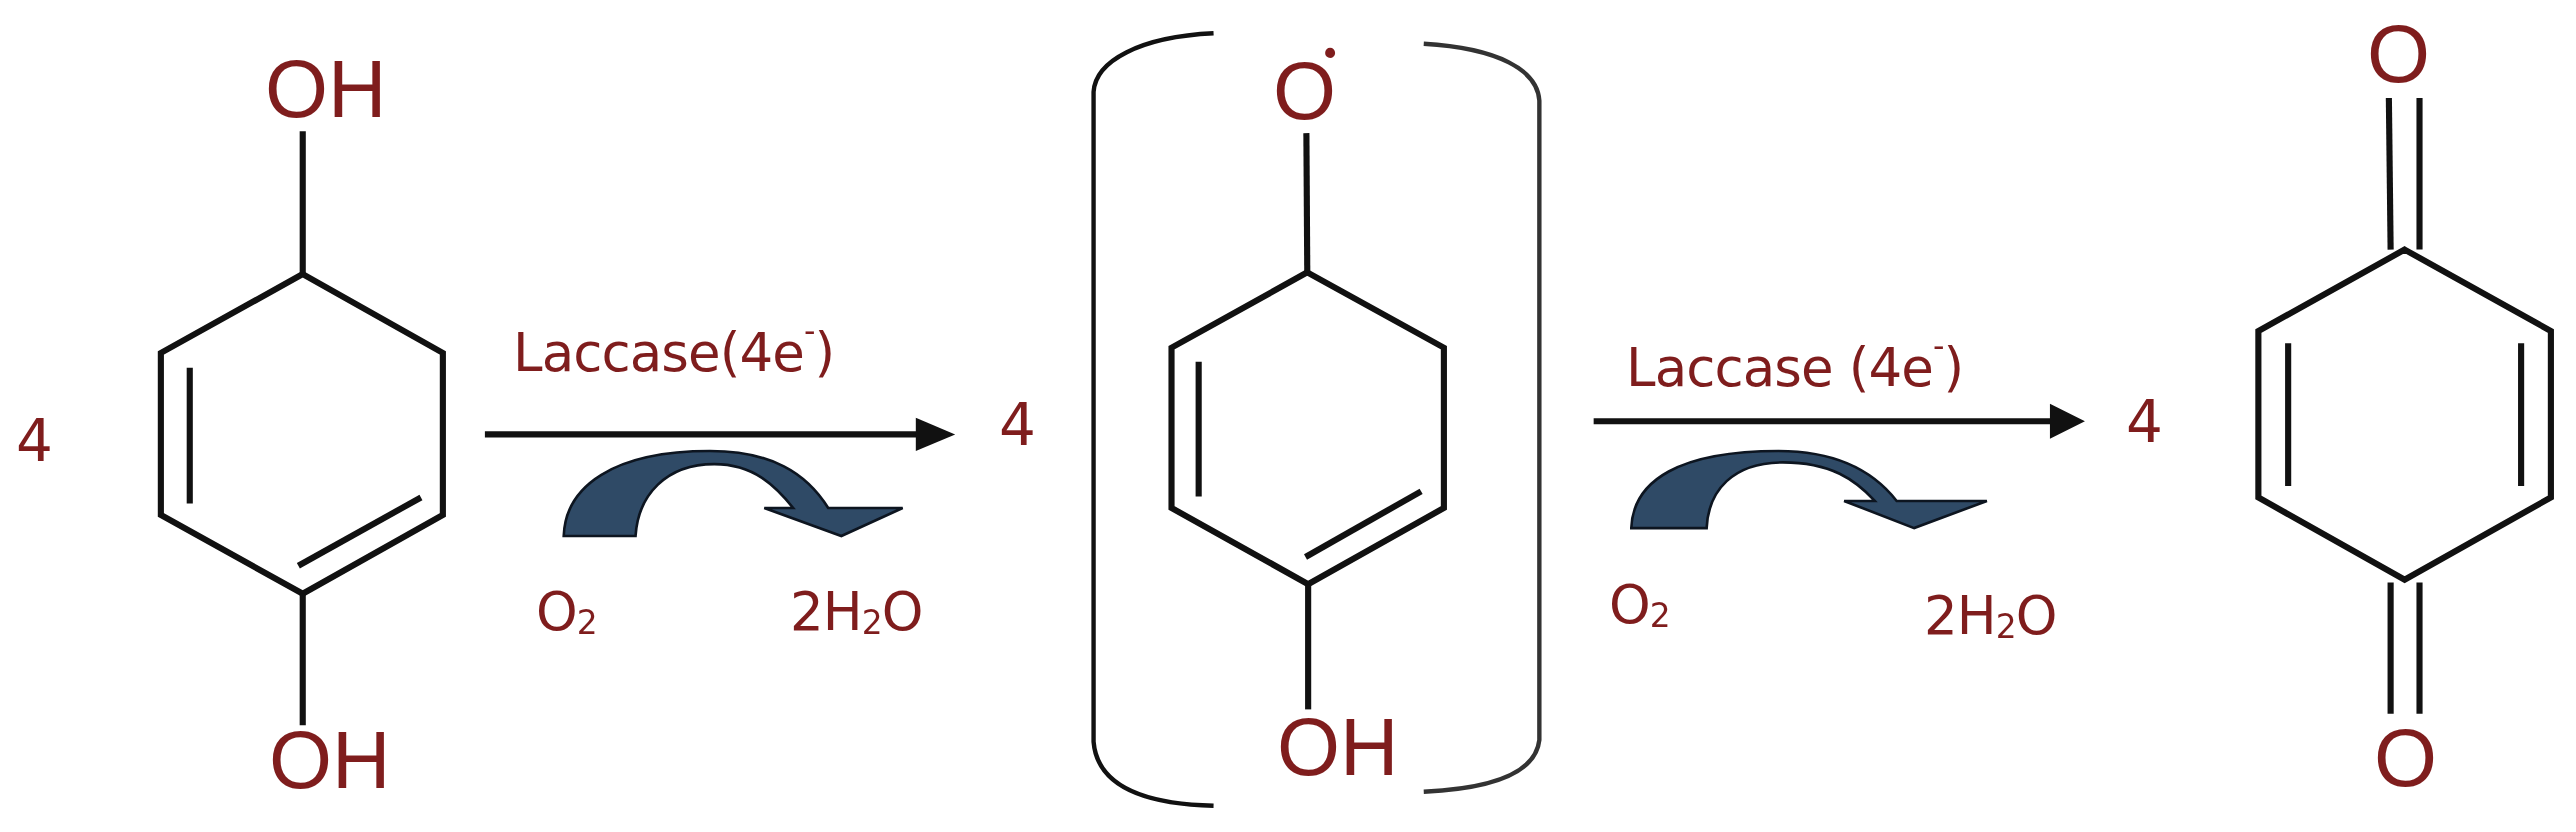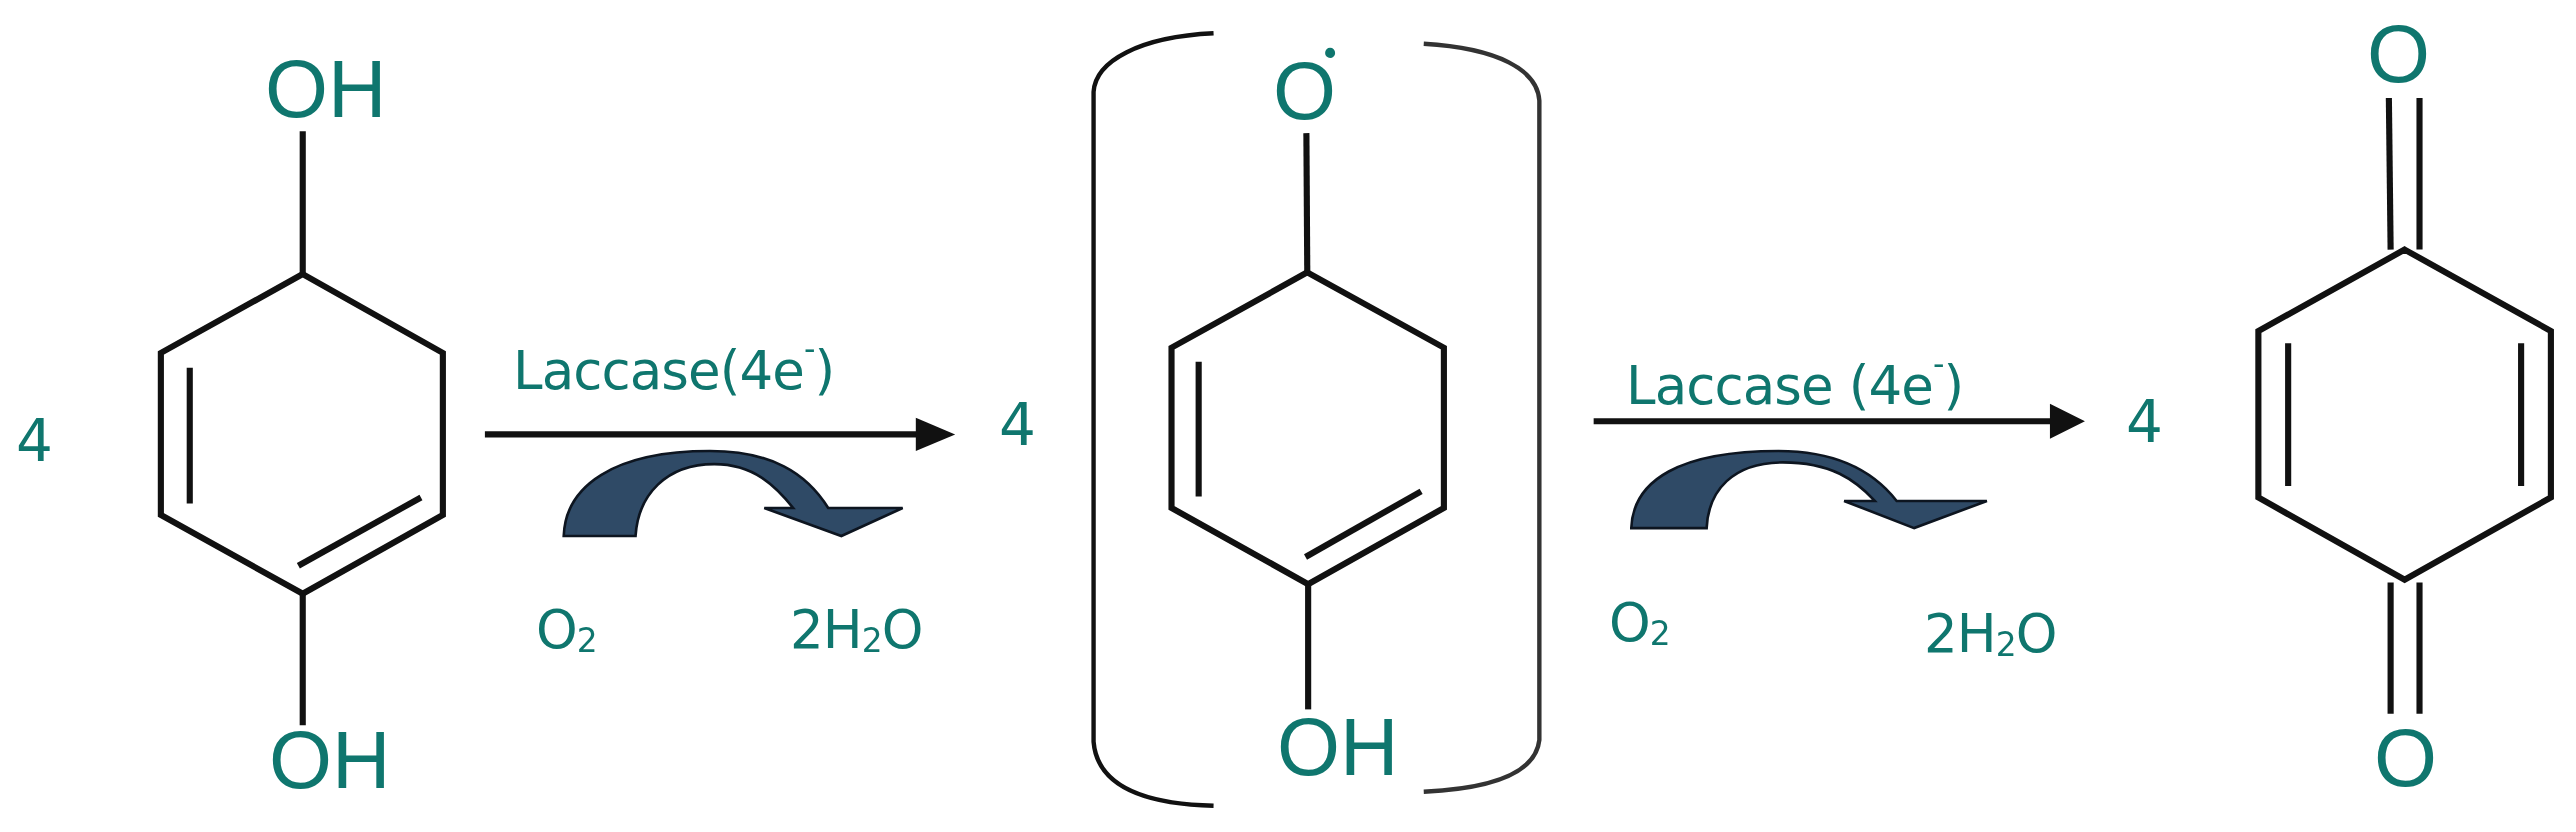--- a/index.html
+++ b/index.html
@@ -5,7 +5,7 @@
   html, body { margin: 0; padding: 0; background: #ffffff; }
   body { width: 2576px; height: 832px; position: relative; overflow: hidden; font-family: "Liberation Sans", sans-serif; }
   #scene { position: absolute; left: 0; top: 0; }
-  .lbl { position: absolute; color: #0f766e; white-space: nowrap; line-height: 1; }
+  .lbl { position: absolute; color: #7f1d1d; white-space: nowrap; line-height: 1; }
   .atom { font-family: "Liberation Sans", sans-serif; font-size: 81px; }
   .coef { font-family: "DejaVu Sans", sans-serif; font-size: 58px; }
   .cond { font-family: "DejaVu Sans", sans-serif; font-size: 53px; letter-spacing: -0.9px; margin-top: 18px; }

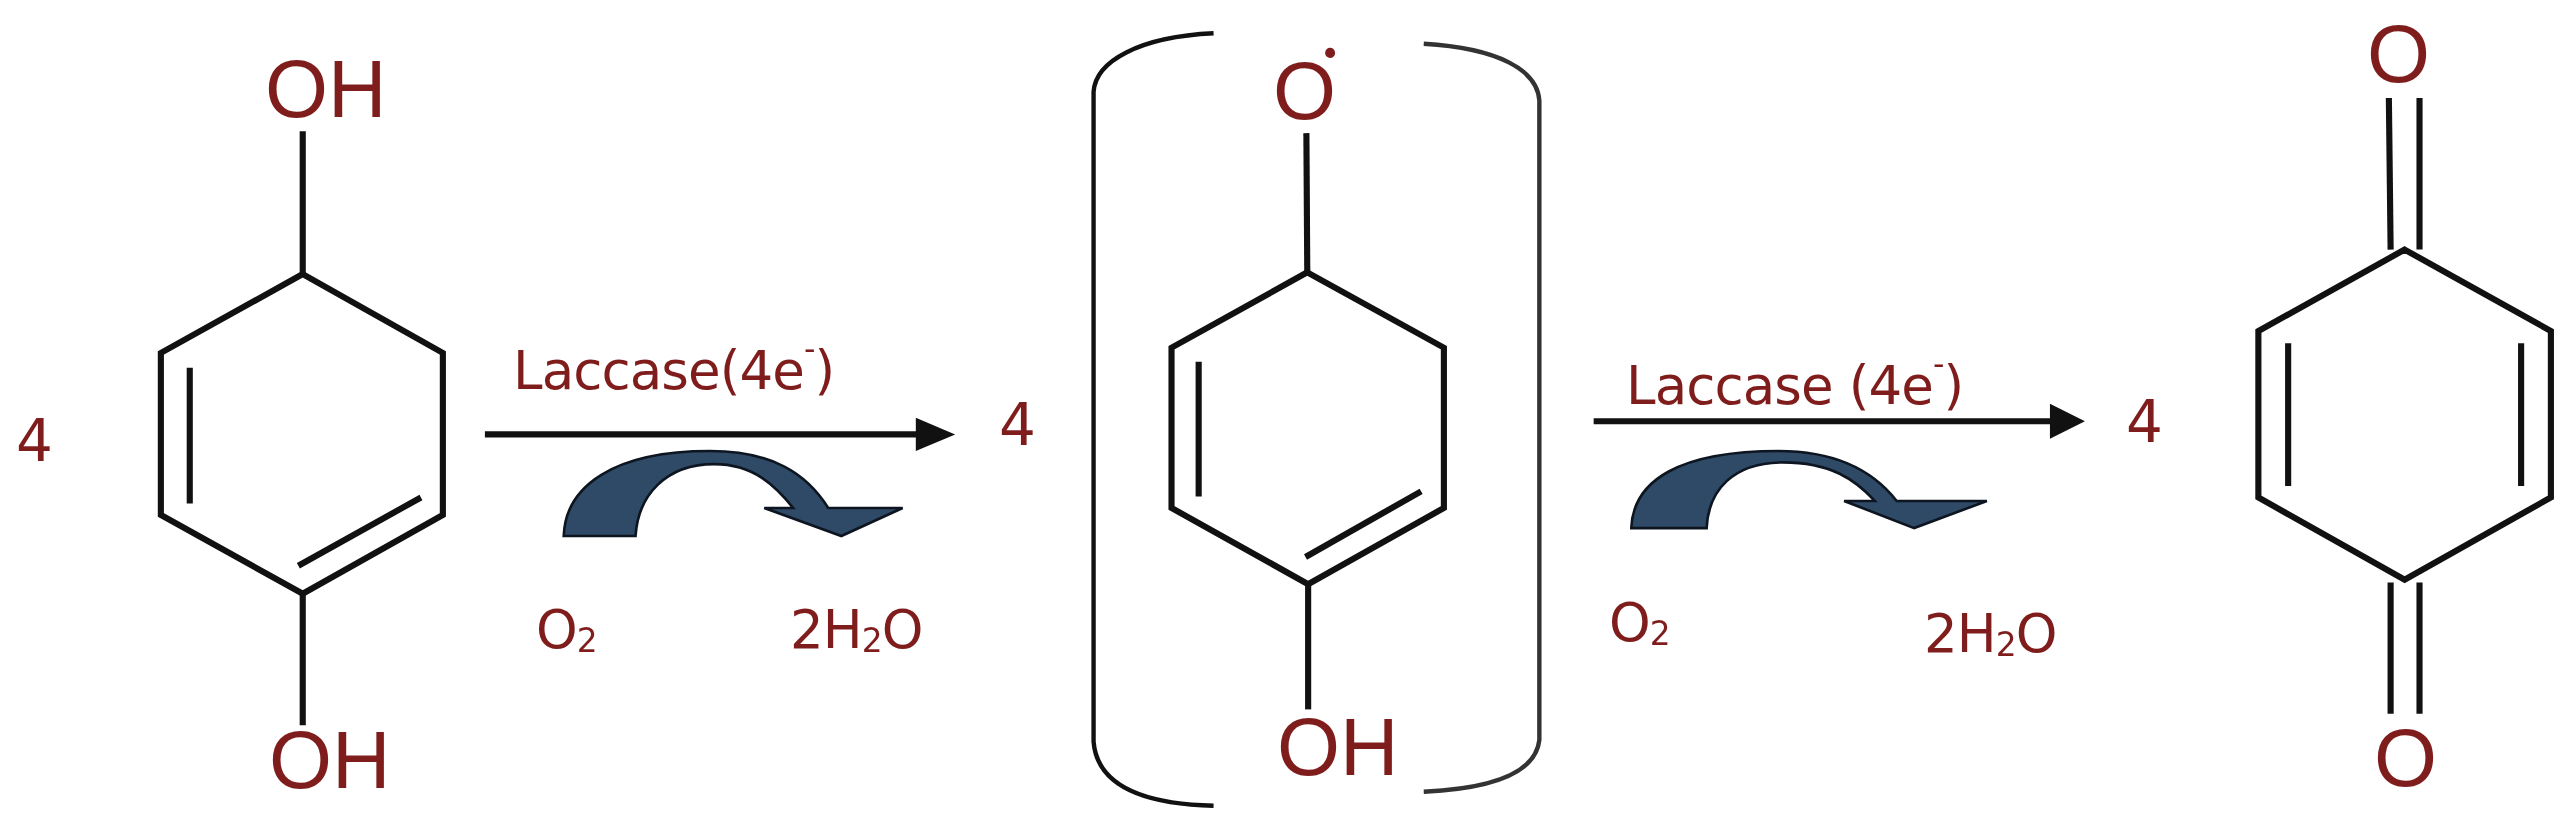--- a/index.html
+++ b/index.html
@@ -8,7 +8,7 @@
   .lbl { position: absolute; color: #7f1d1d; white-space: nowrap; line-height: 1; }
   .atom { font-family: "Liberation Sans", sans-serif; font-size: 81px; }
   .coef { font-family: "DejaVu Sans", sans-serif; font-size: 58px; }
-  .cond { font-family: "DejaVu Sans", sans-serif; font-size: 53px; letter-spacing: -0.9px; margin-top: 18px; }
+  .cond { font-family: "DejaVu Sans", sans-serif; font-size: 53px; letter-spacing: -0.9px; }
   .sub { font-size: 0.62em; vertical-align: -0.12em; }
   .sup { font-size: 0.6em; vertical-align: 0.9em; }
 </style>

